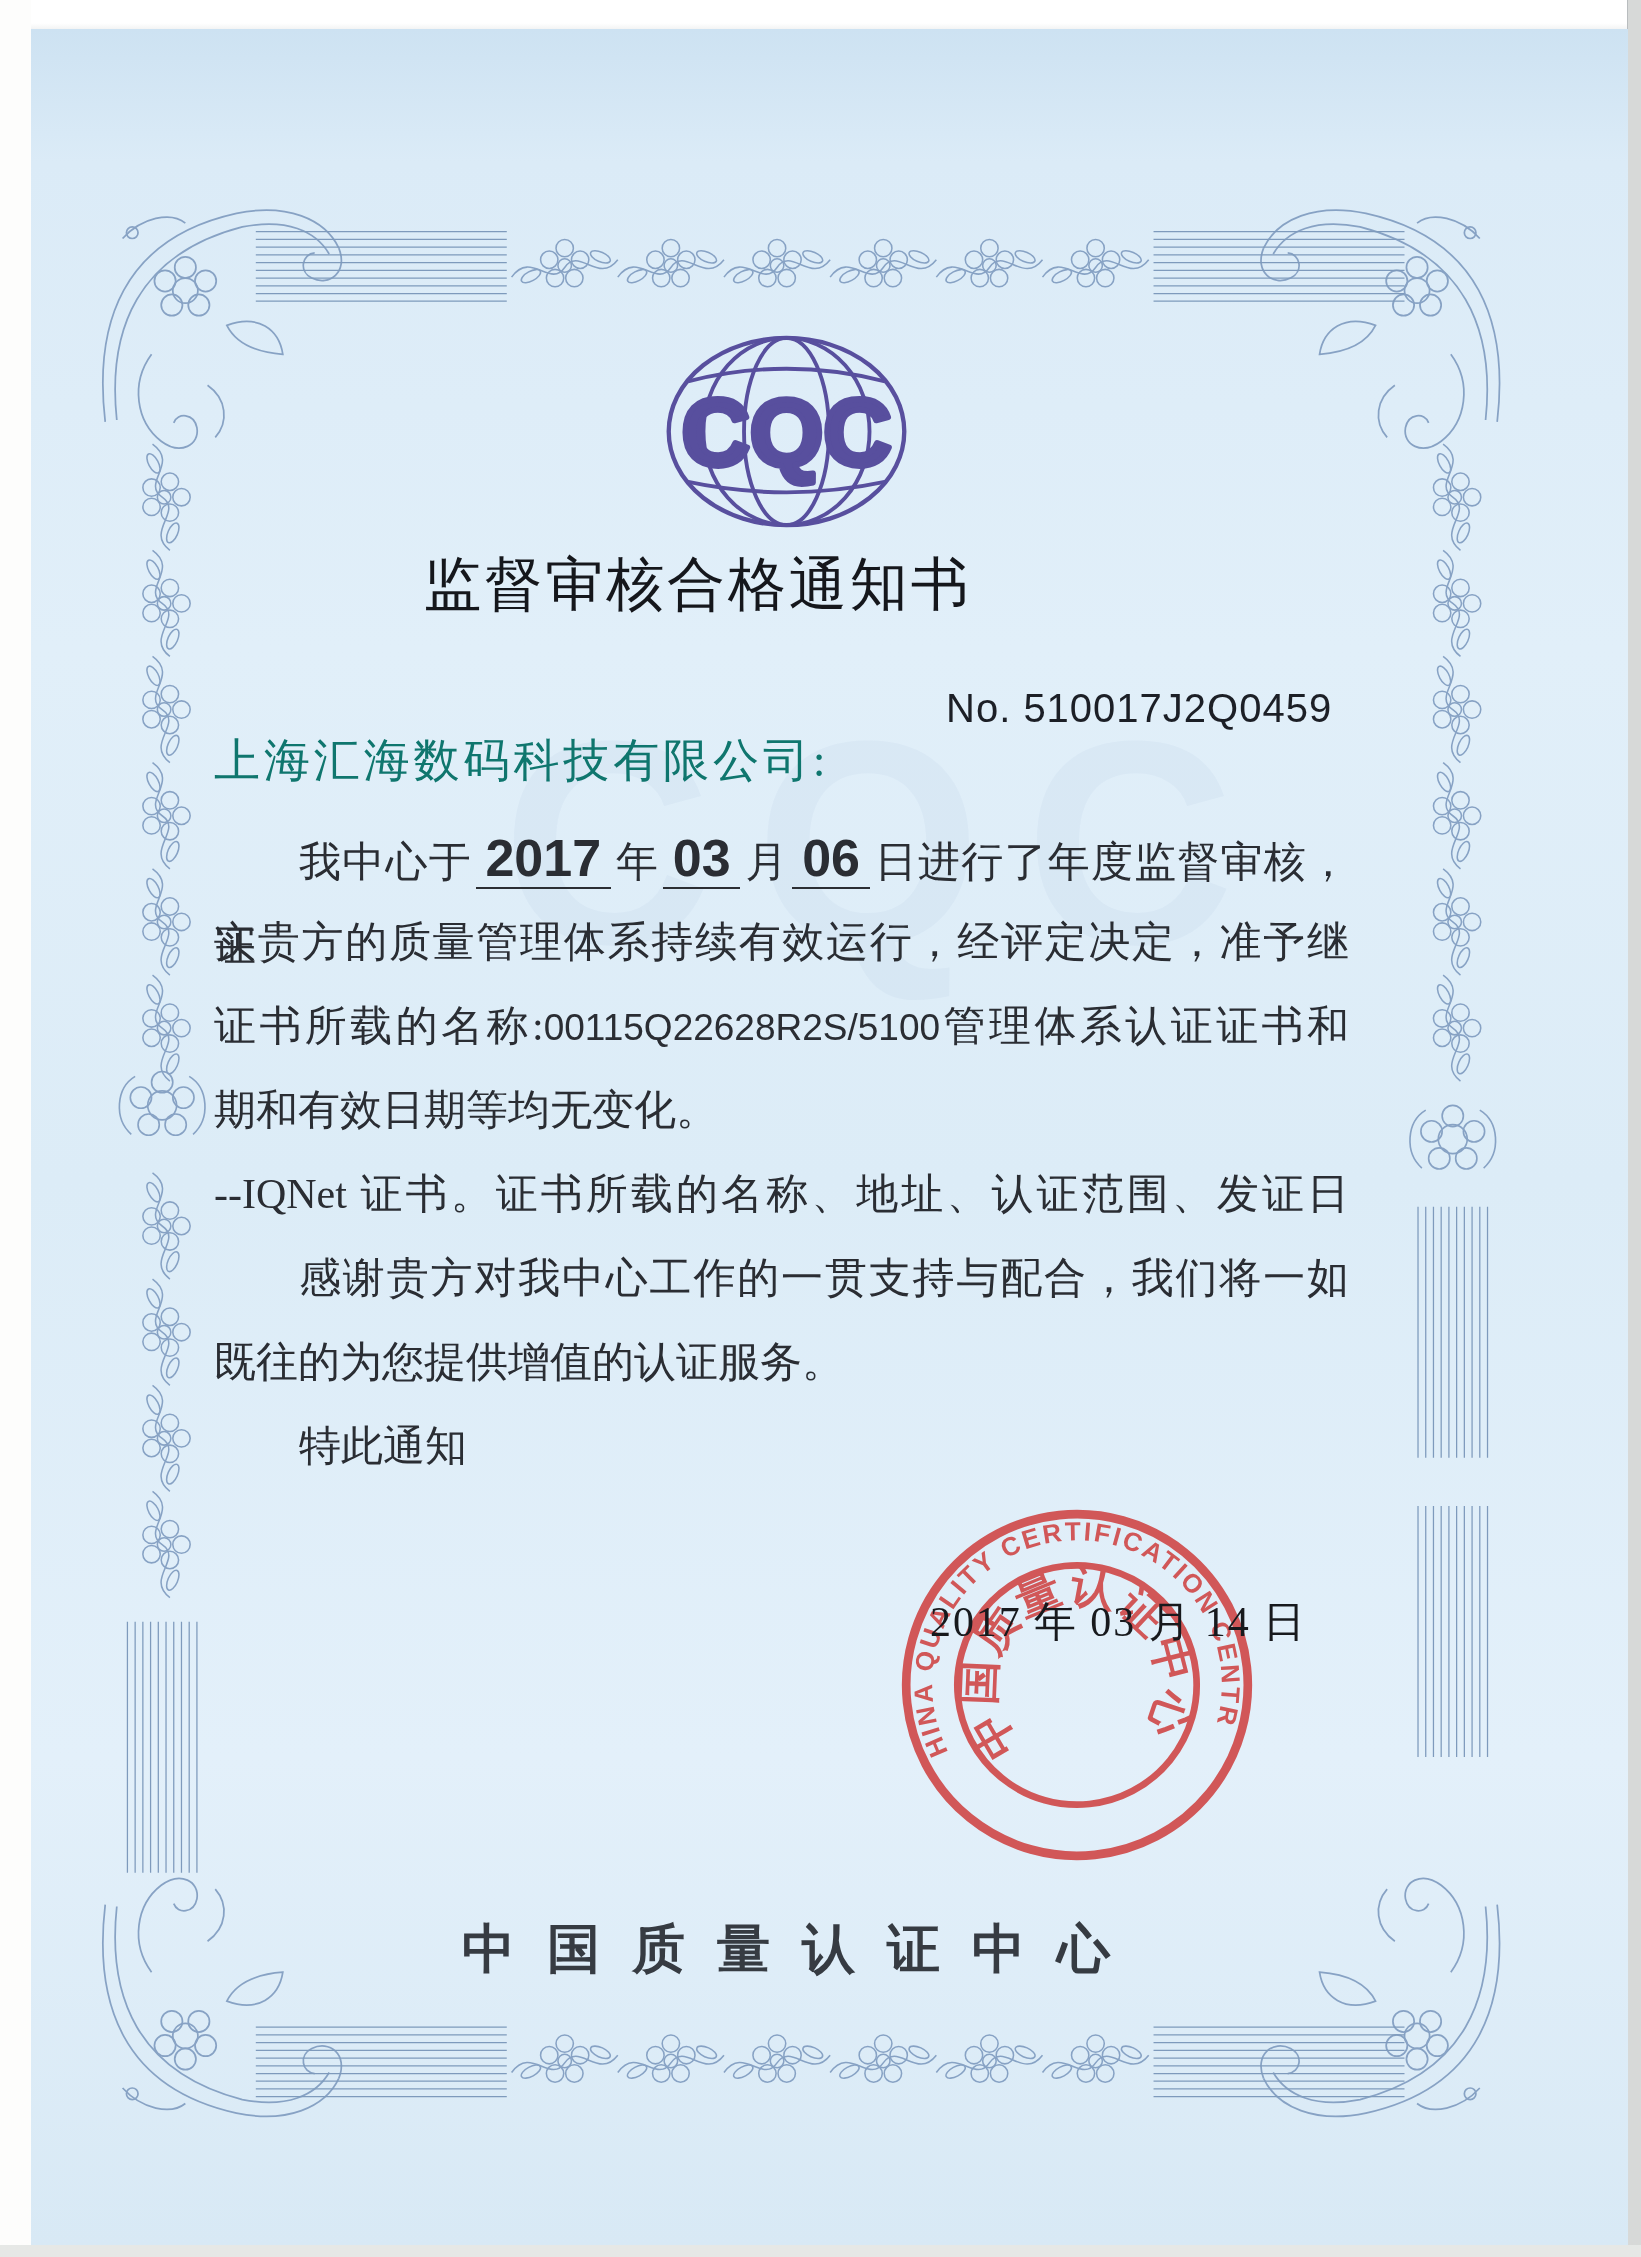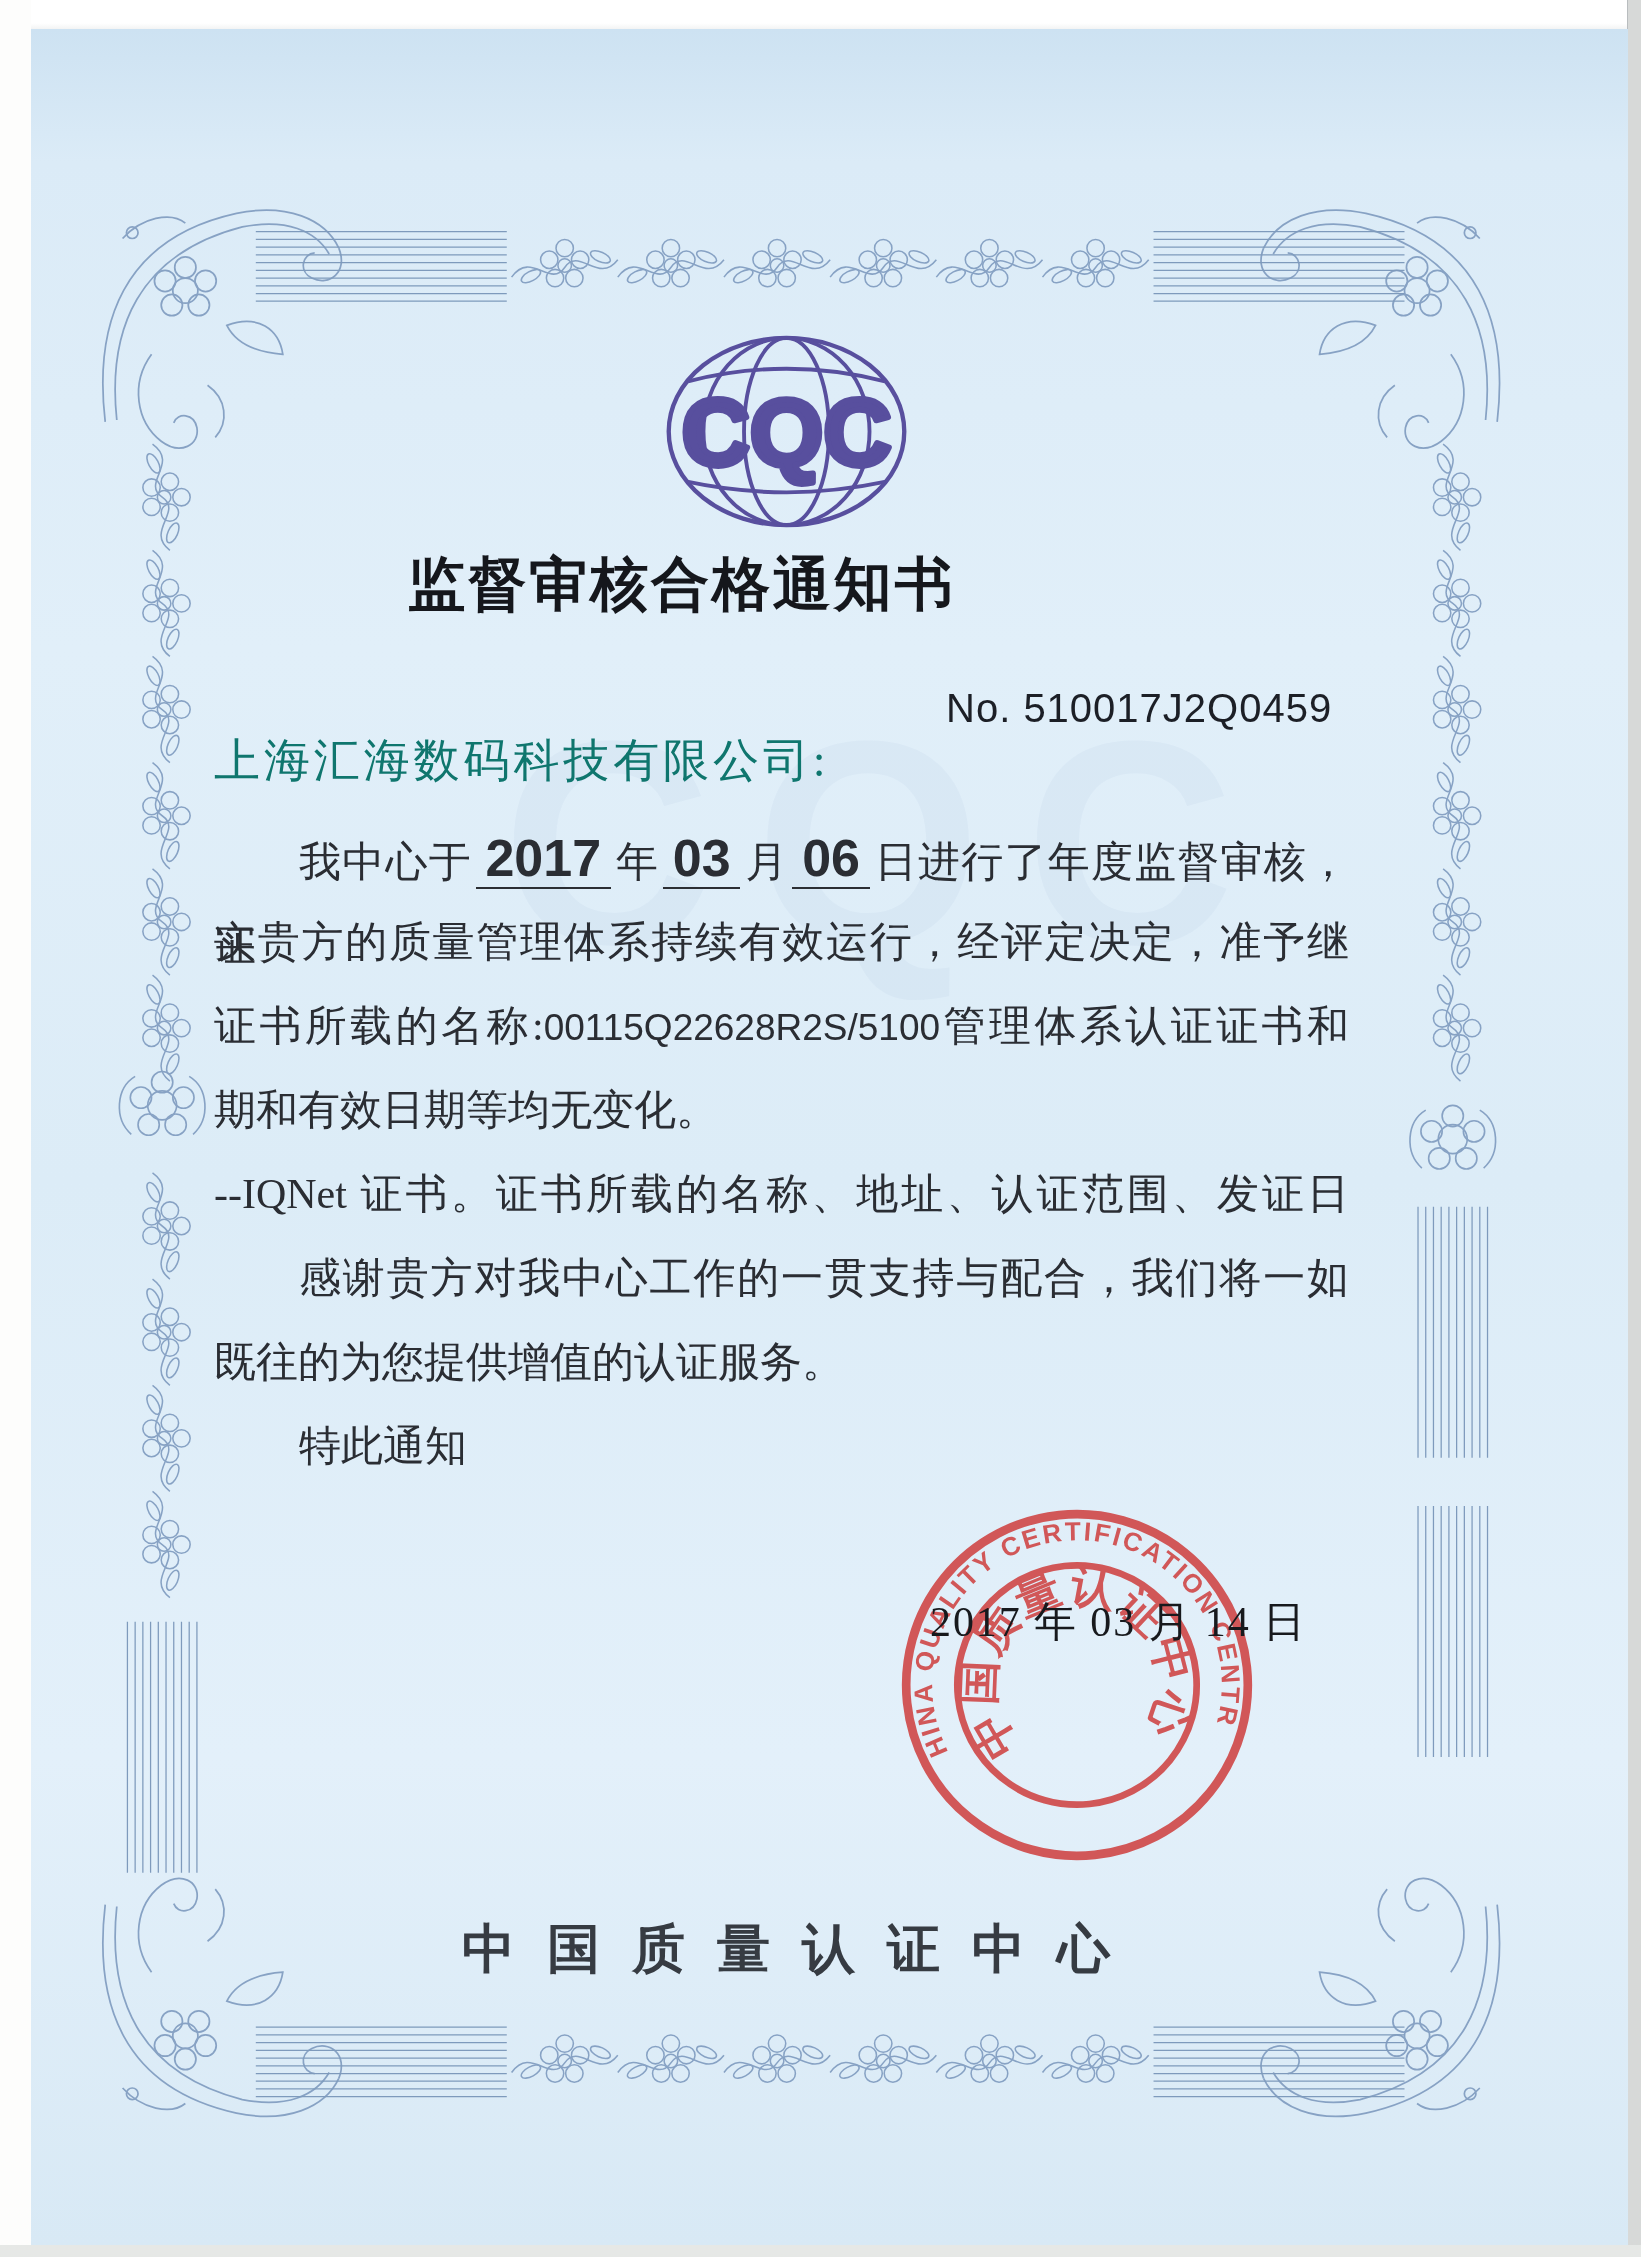--- a/index.html
+++ b/index.html
@@ -20,8 +20,8 @@
   
   .logo{position:absolute;left:661px;top:333px;}
   
-  .title{position:absolute;left:382px;top:546px;width:599px;text-align:center;
-    font-size:58px;font-weight:700;letter-spacing:2.9px;color:#15171c;}
+  .title{position:absolute;left:398px;top:546px;width:599px;text-align:center;
+    font-size:58px;font-weight:400;letter-spacing:2.9px;color:#15171c;}
   
   .docno{position:absolute;left:946px;top:672px;font-family:"Liberation Sans",sans-serif;
     font-size:40px;color:#1c1f26;letter-spacing:1px;margin-top:14px;}

